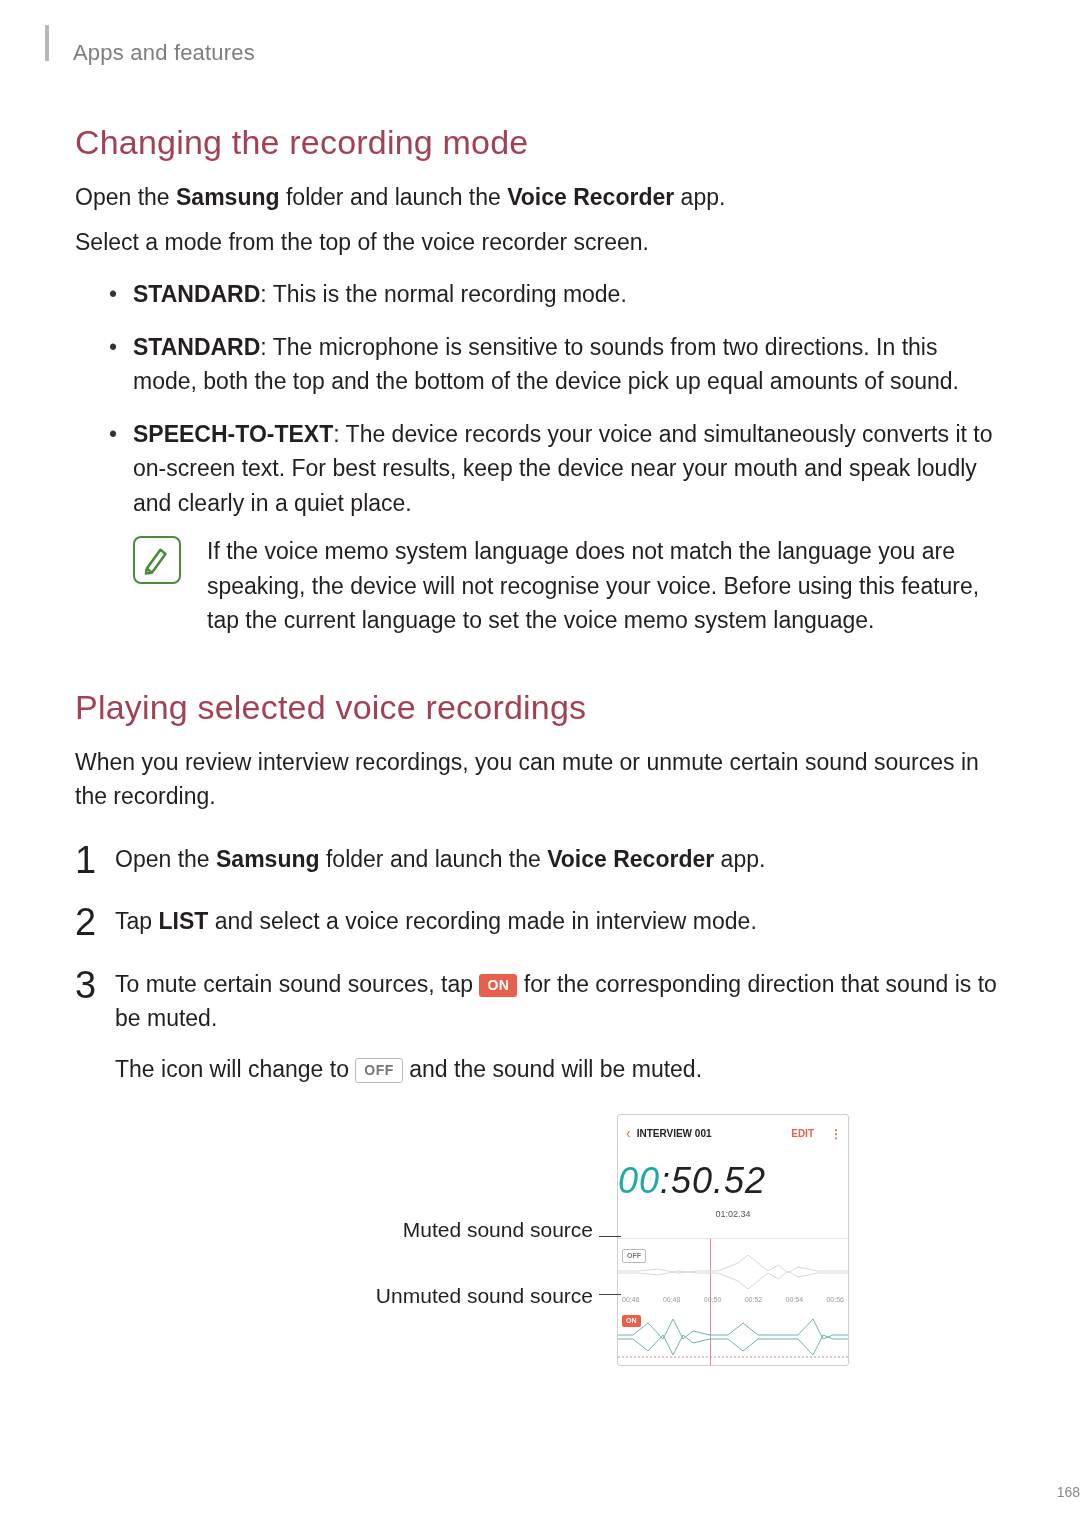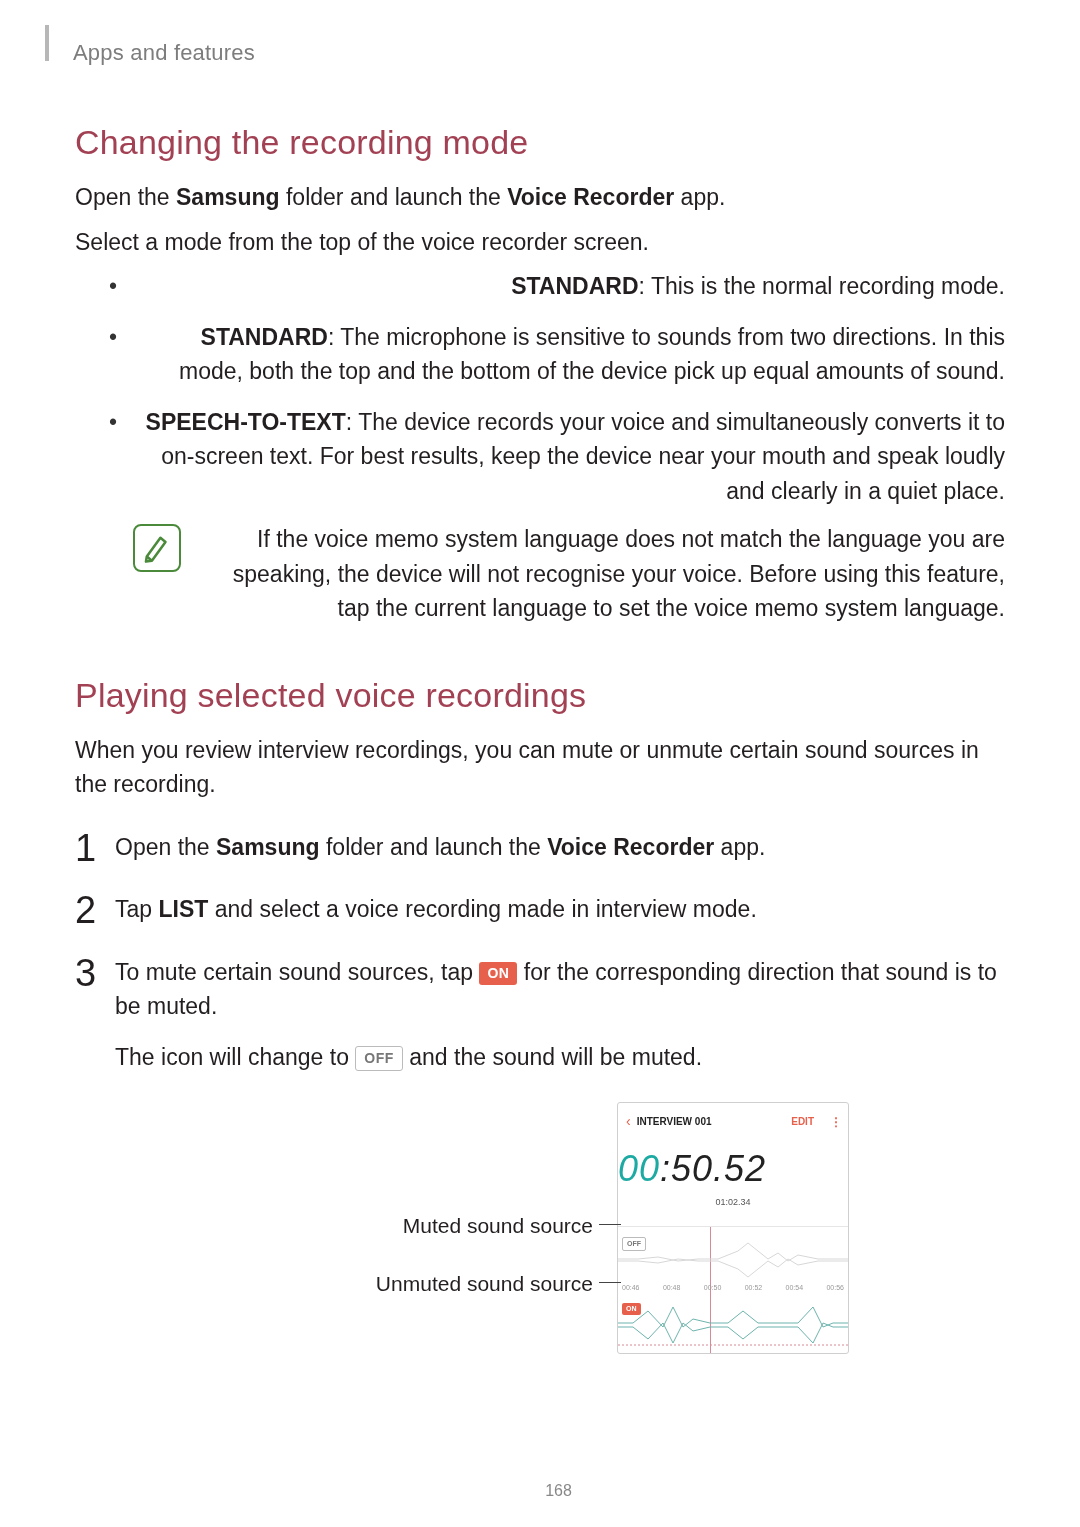--- a/index.html
+++ b/index.html
@@ -54,8 +54,7 @@
   ul.dot > li {
     position: relative;
     padding-left: 24px;
-    margin: 6px 0 16px 0;
-    text-align: right;
+    margin: 18px 0 16px 0;
   }
   ul.dot > li::before {
     content: "•";

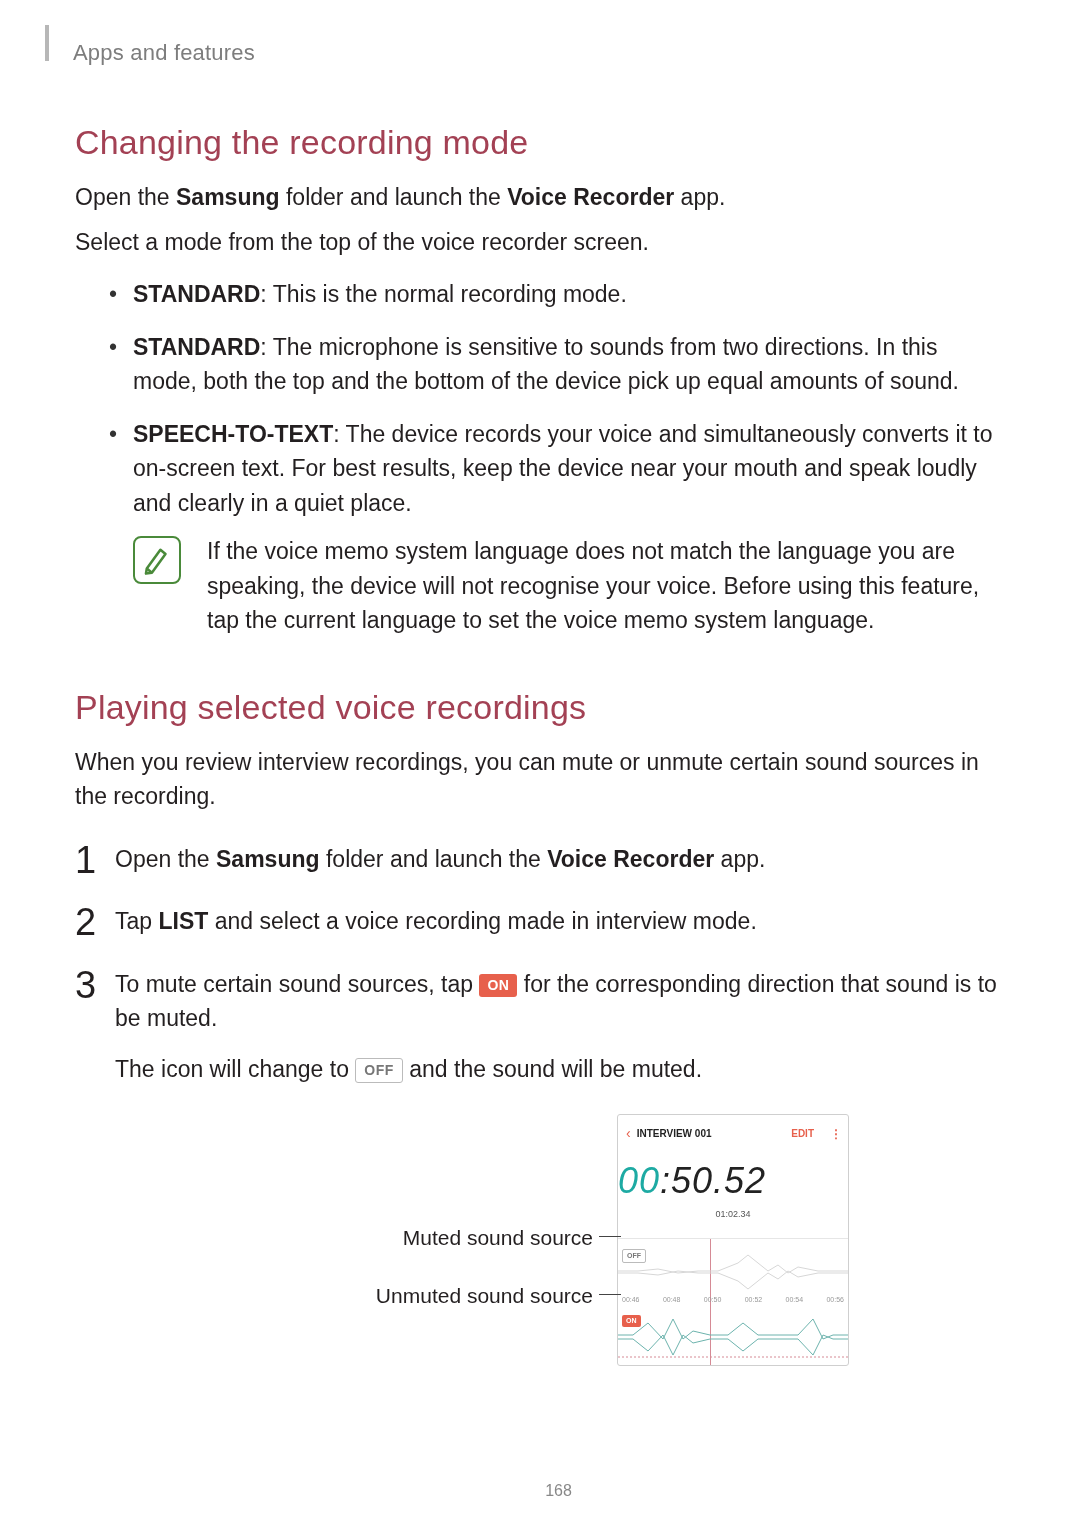--- a/index.html
+++ b/index.html
@@ -241,7 +241,7 @@
       
       <div class="figure-row">
         <div class="callouts">
-          <div class="label" style="top:102px">Muted sound source</div>
+          <div class="label" style="top:94px">Muted sound source</div>
           <div class="line" style="top:116px;right:-4px;width:22px"></div>
           <div class="label" style="top:160px">Unmuted sound source</div>
           <div class="line" style="top:174px;right:-4px;width:22px"></div>

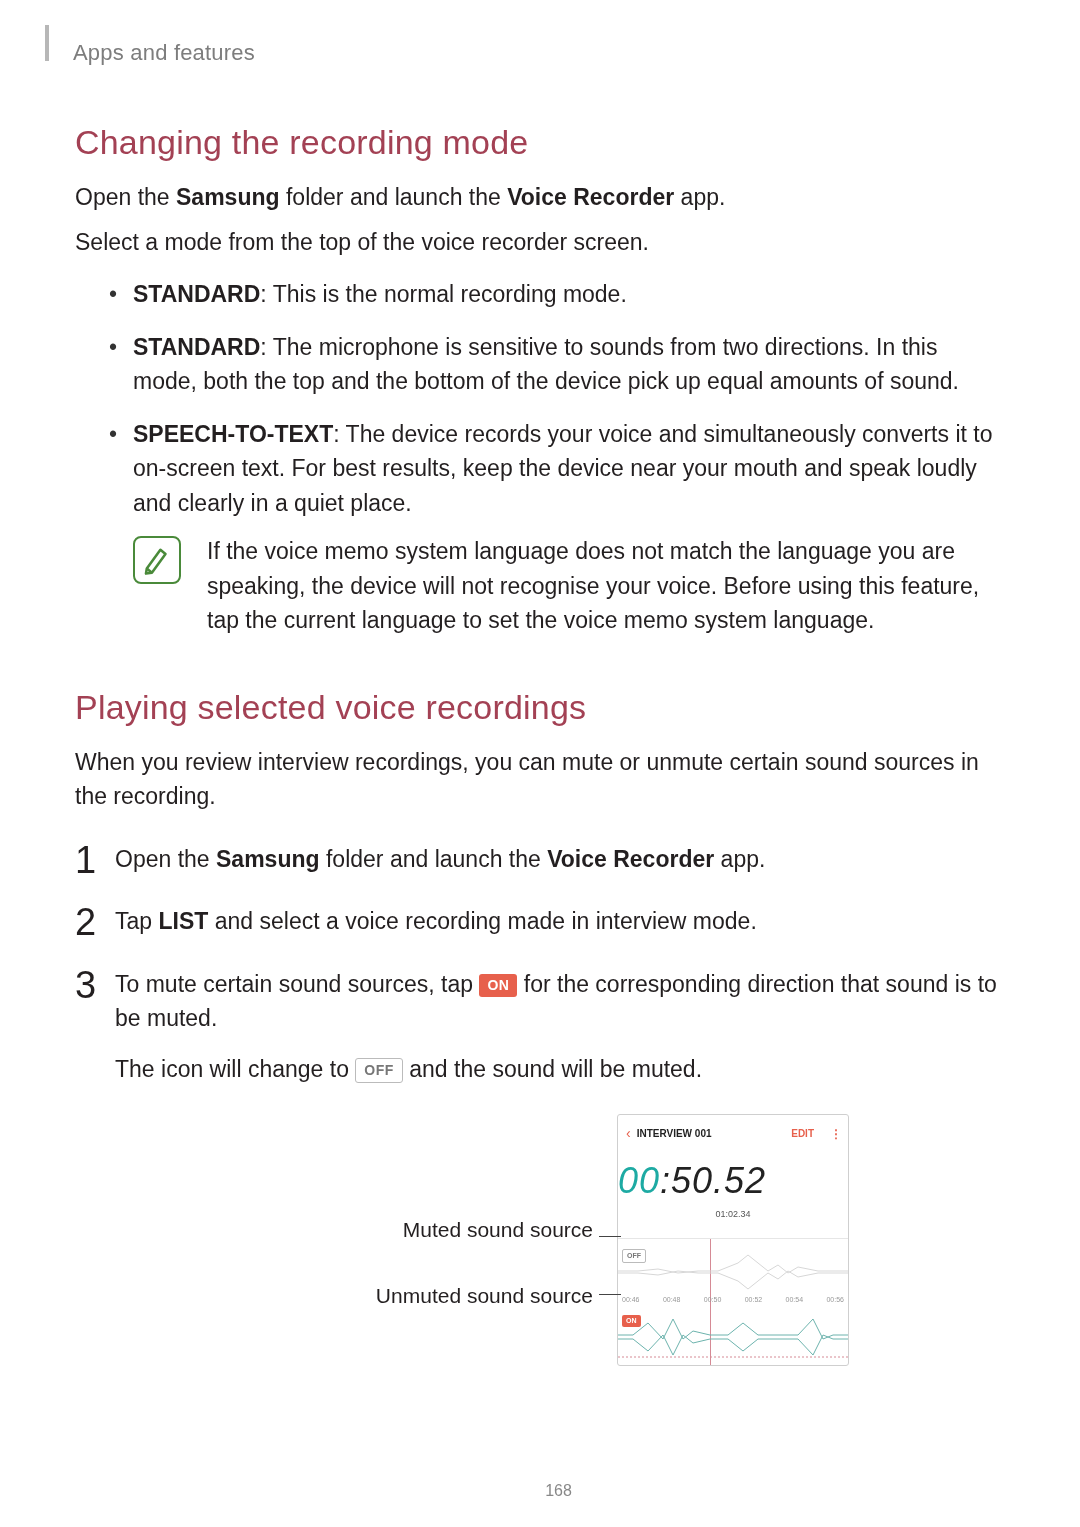--- a/index.html
+++ b/index.html
@@ -179,7 +179,7 @@
   .wave{position:absolute;left:0;right:0;top:0;bottom:0}
   .ticks{position:absolute;left:0;right:0;bottom:4px;font-size:7px;color:#999;display:flex;justify-content:space-between;padding:0 4px}
   .pagefoot{
-    position:absolute;bottom:24px;left:0;right:0;text-align:center;color:#888;font-size:16px;padding-left:37px;
+    position:absolute;bottom:24px;left:0;right:0;text-align:right;color:#888;font-size:14px;padding-left:37px;
   }
 </style>
 </head>

